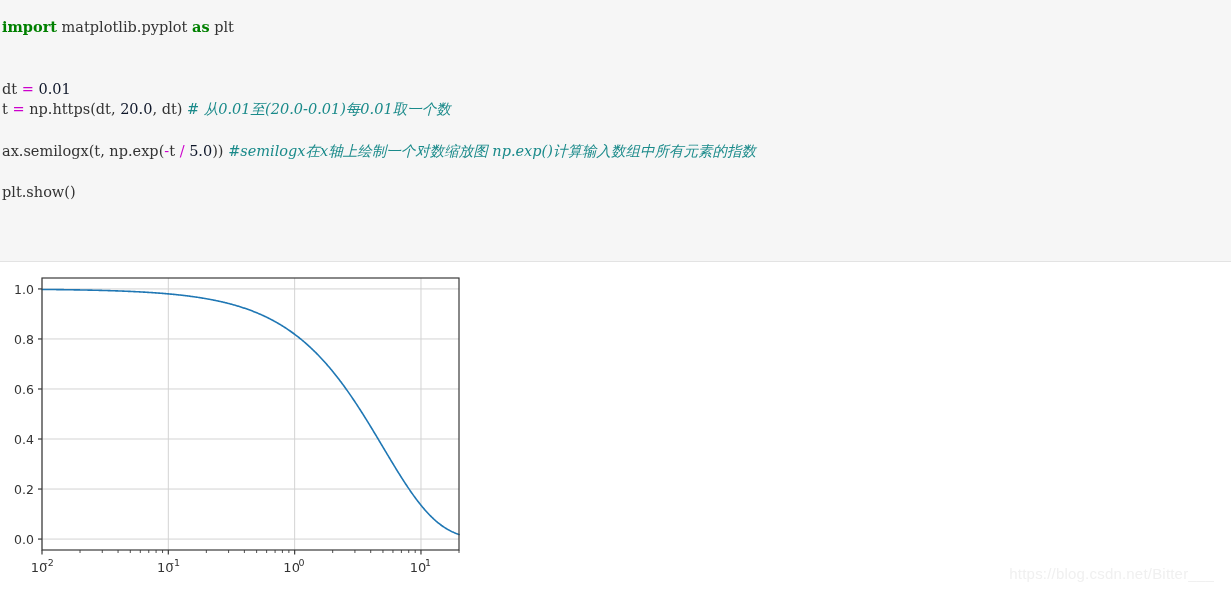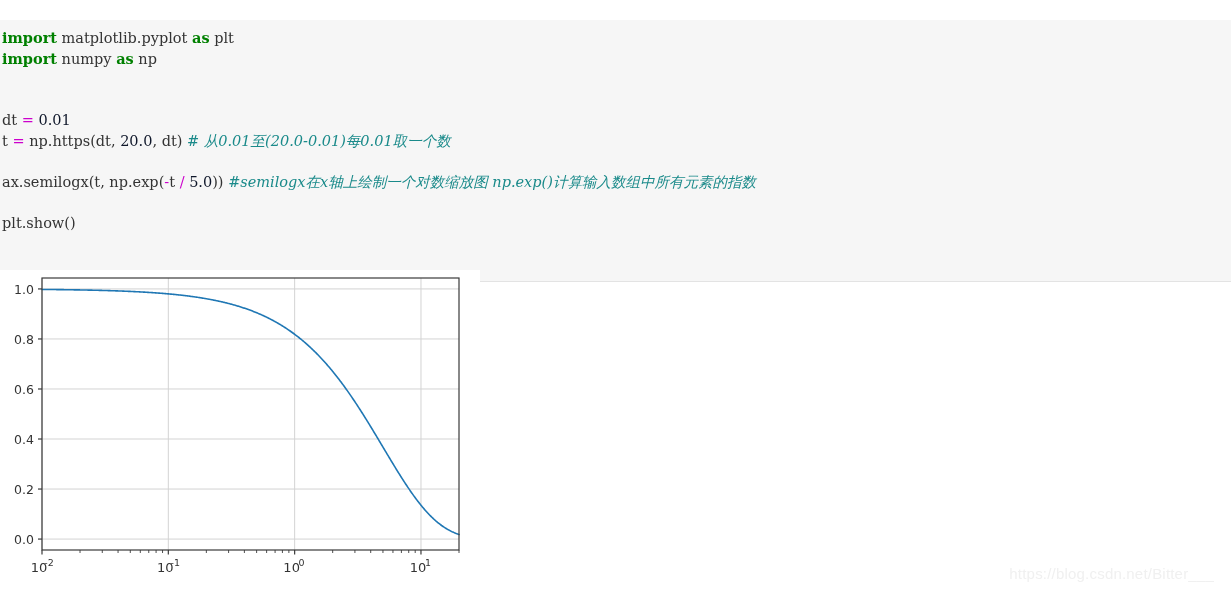--- a/index.html
+++ b/index.html
@@ -26,8 +26,7 @@
     background: #f6f6f6;
     border-bottom: 1px solid #e3e3e3;
     box-sizing: border-box;
-    padding: 8px 0 0 2px;
-    margin-top: 20px;
+    padding: 17px 0 0 2px;
   }
   .code-line {
     font-family: "DejaVu Serif", "Liberation Serif", serif;

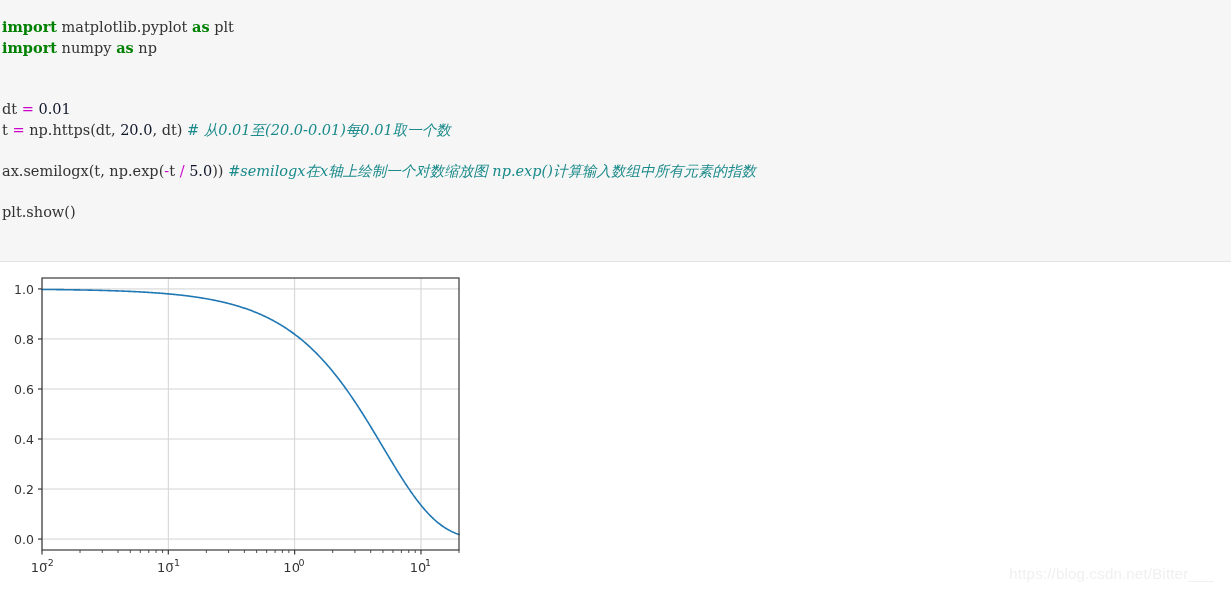--- a/index.html
+++ b/index.html
@@ -71,7 +71,6 @@
 
 <div id="code-block" style="background: rgb(246, 246, 246);">
     <div class="code-line"><span class="tok-kw">import</span><span class="tok-plain"> matplotlib.pyplot </span><span class="tok-kw">as</span><span class="tok-plain"> plt</span></div>
-    <div class="code-line"><span class="tok-kw">import</span><span class="tok-plain"> numpy </span><span class="tok-kw">as</span><span class="tok-plain"> np</span></div>
     <div class="code-line"><span class="tok-plain"> </span></div>
     <div class="code-line"><span class="tok-plain"> </span></div>
     <div class="code-line"><span class="tok-plain">dt </span><span class="tok-op">=</span><span class="tok-plain"> </span><span class="tok-num">0.01</span></div>

